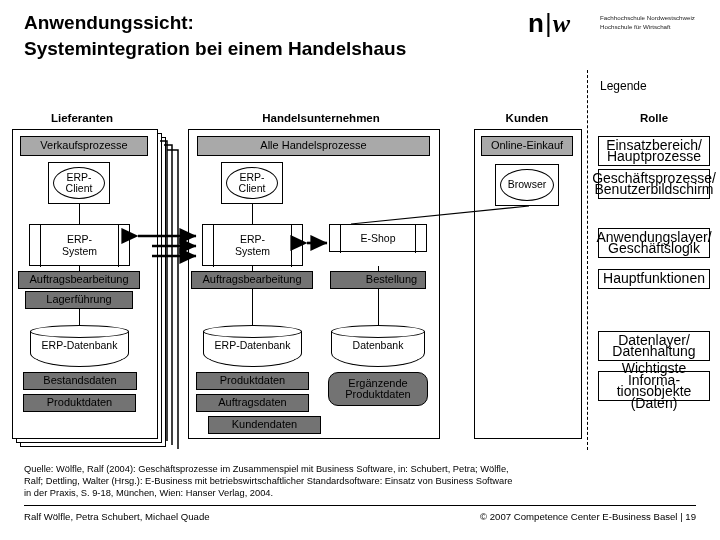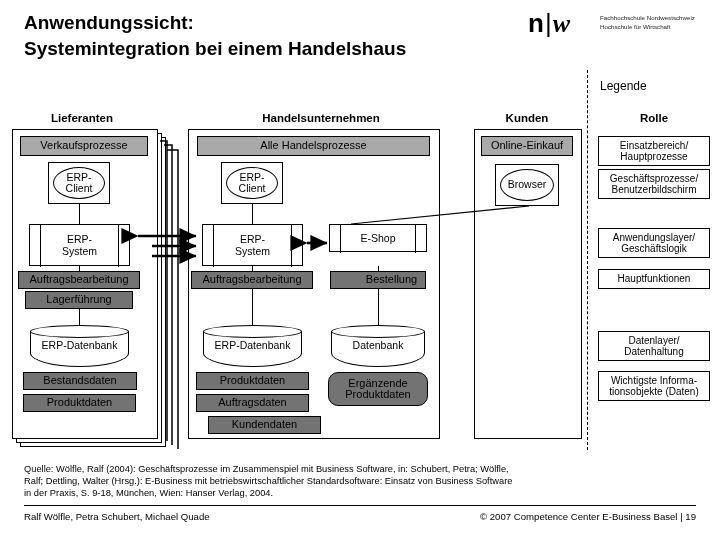--- a/index.html
+++ b/index.html
@@ -80,7 +80,7 @@
   
   .legbox{position:absolute;left:598px;width:112px;box-sizing:border-box;
           border:1.5px solid #000;display:flex;align-items:center;justify-content:center;
-          text-align:center;font-size:10px;line-height:11.5px;background:#fff;}
+          text-align:center;font-size:14px;line-height:11.5px;background:#fff;}
 
   
   #source{left:24px;top:463px;width:672px;font-size:9.3px;line-height:12.2px;}

